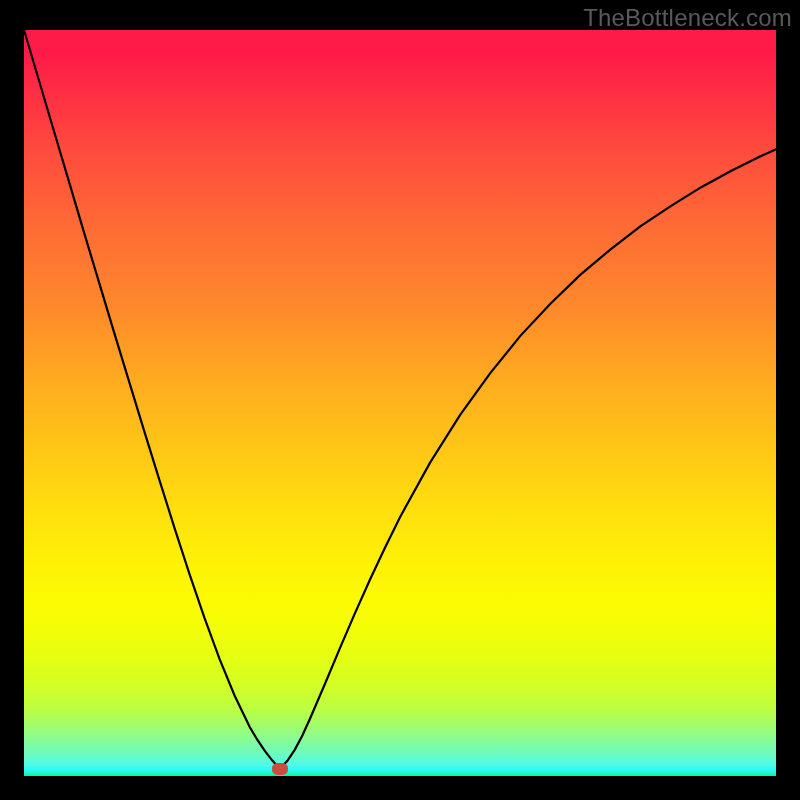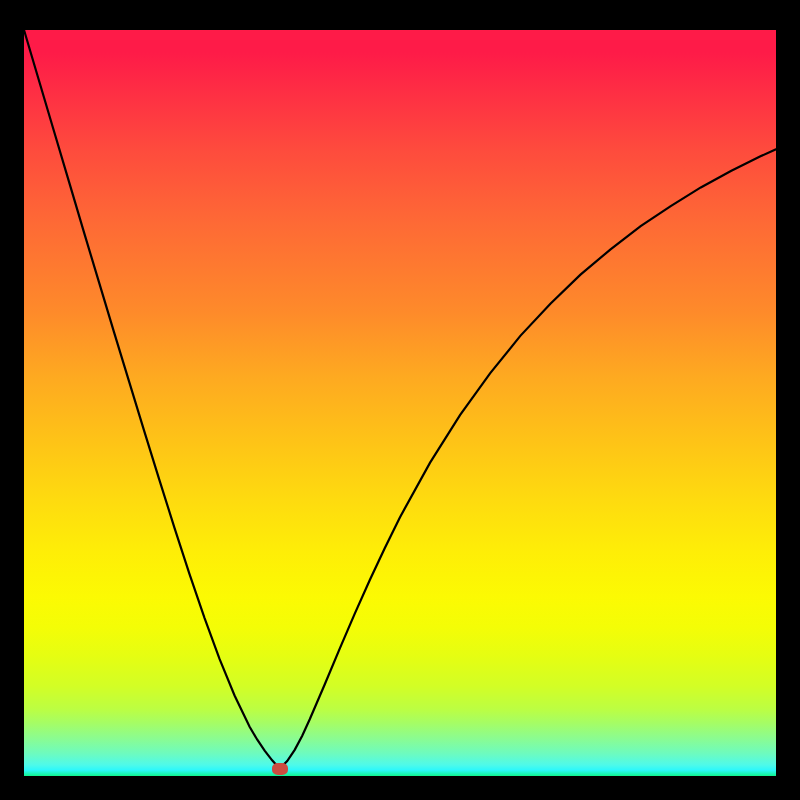--- a/index.html
+++ b/index.html
@@ -79,6 +79,7 @@
 </head>
 <body>
 <div class="outer">
+  <div class="watermark">TheBottleneck.com</div>
   <div class="plot">
     <div class="gradient"></div>
     <svg class="curve" viewBox="0 0 752 746" preserveAspectRatio="none">

